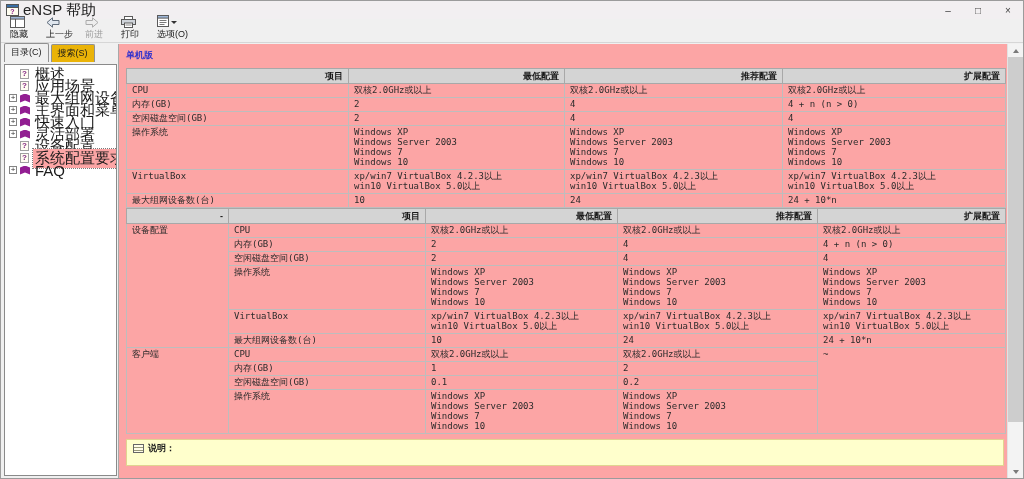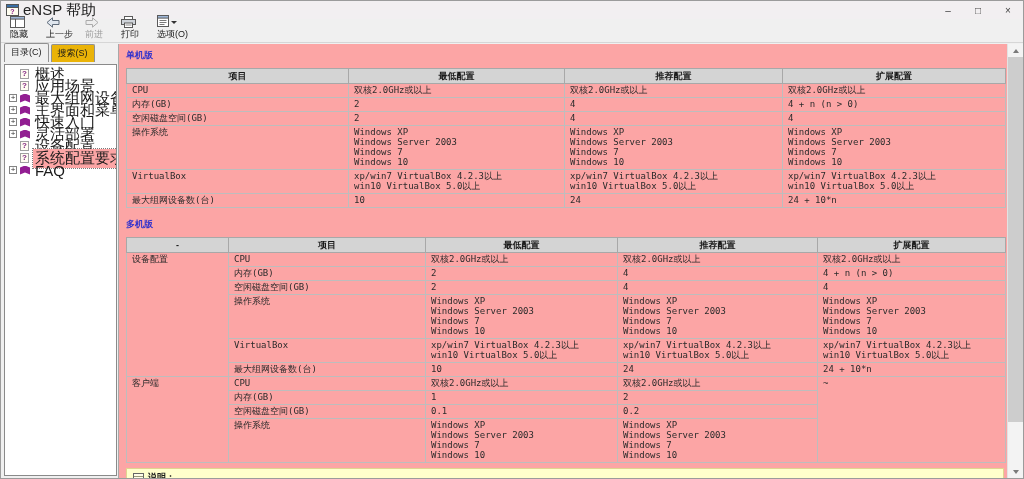--- a/index.html
+++ b/index.html
@@ -45,7 +45,7 @@
   .section-heading.second { margin-top:10px; }
 
   table.cfg-table { border-collapse:collapse; table-layout:fixed; margin-left:2px; }
-  .cfg-table th { background:#d4d4d4; border:1px solid #a8a8a8; text-align:center; font-weight:bold; font-size:9px; padding:2px 5px; line-height:10px; }
+  .cfg-table th { background:#d4d4d4; border:1px solid #a8a8a8; text-align:right; font-weight:bold; font-size:9px; padding:2px 5px; line-height:10px; }
   .cfg-table td { border:1px solid #bdbdbd; vertical-align:top; text-align:left; font-family:"DejaVu Sans Mono",monospace; font-size:9px; color:#2b2b2b; padding:1px 5px 2px; line-height:10px; white-space:pre-line; }
   .group-cell { font-family:"DejaVu Sans Mono",monospace; }
 

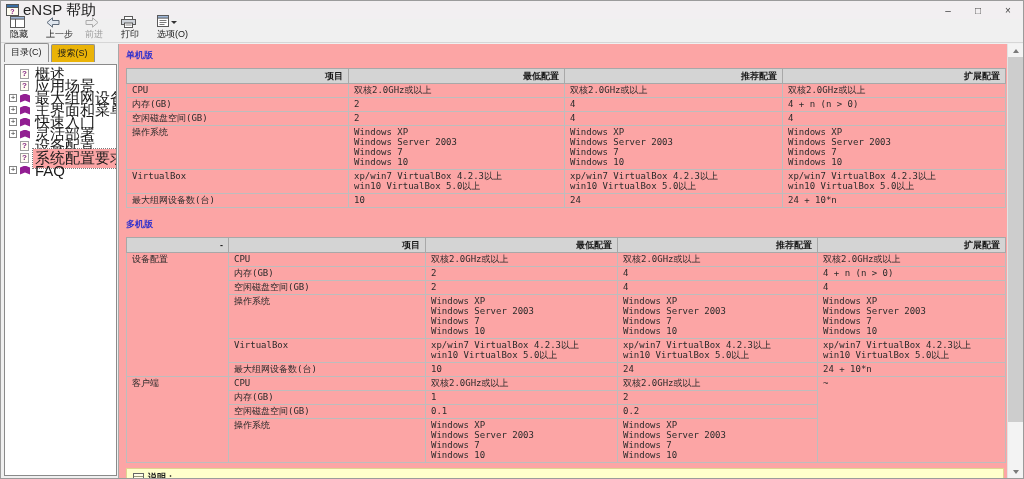--- a/index.html
+++ b/index.html
@@ -266,7 +266,6 @@
         </tbody>
       </table>
 
-      <div class="section-heading second">多机版</div>
 
       <table class="cfg-table" style="width:879px">
         <colgroup>

